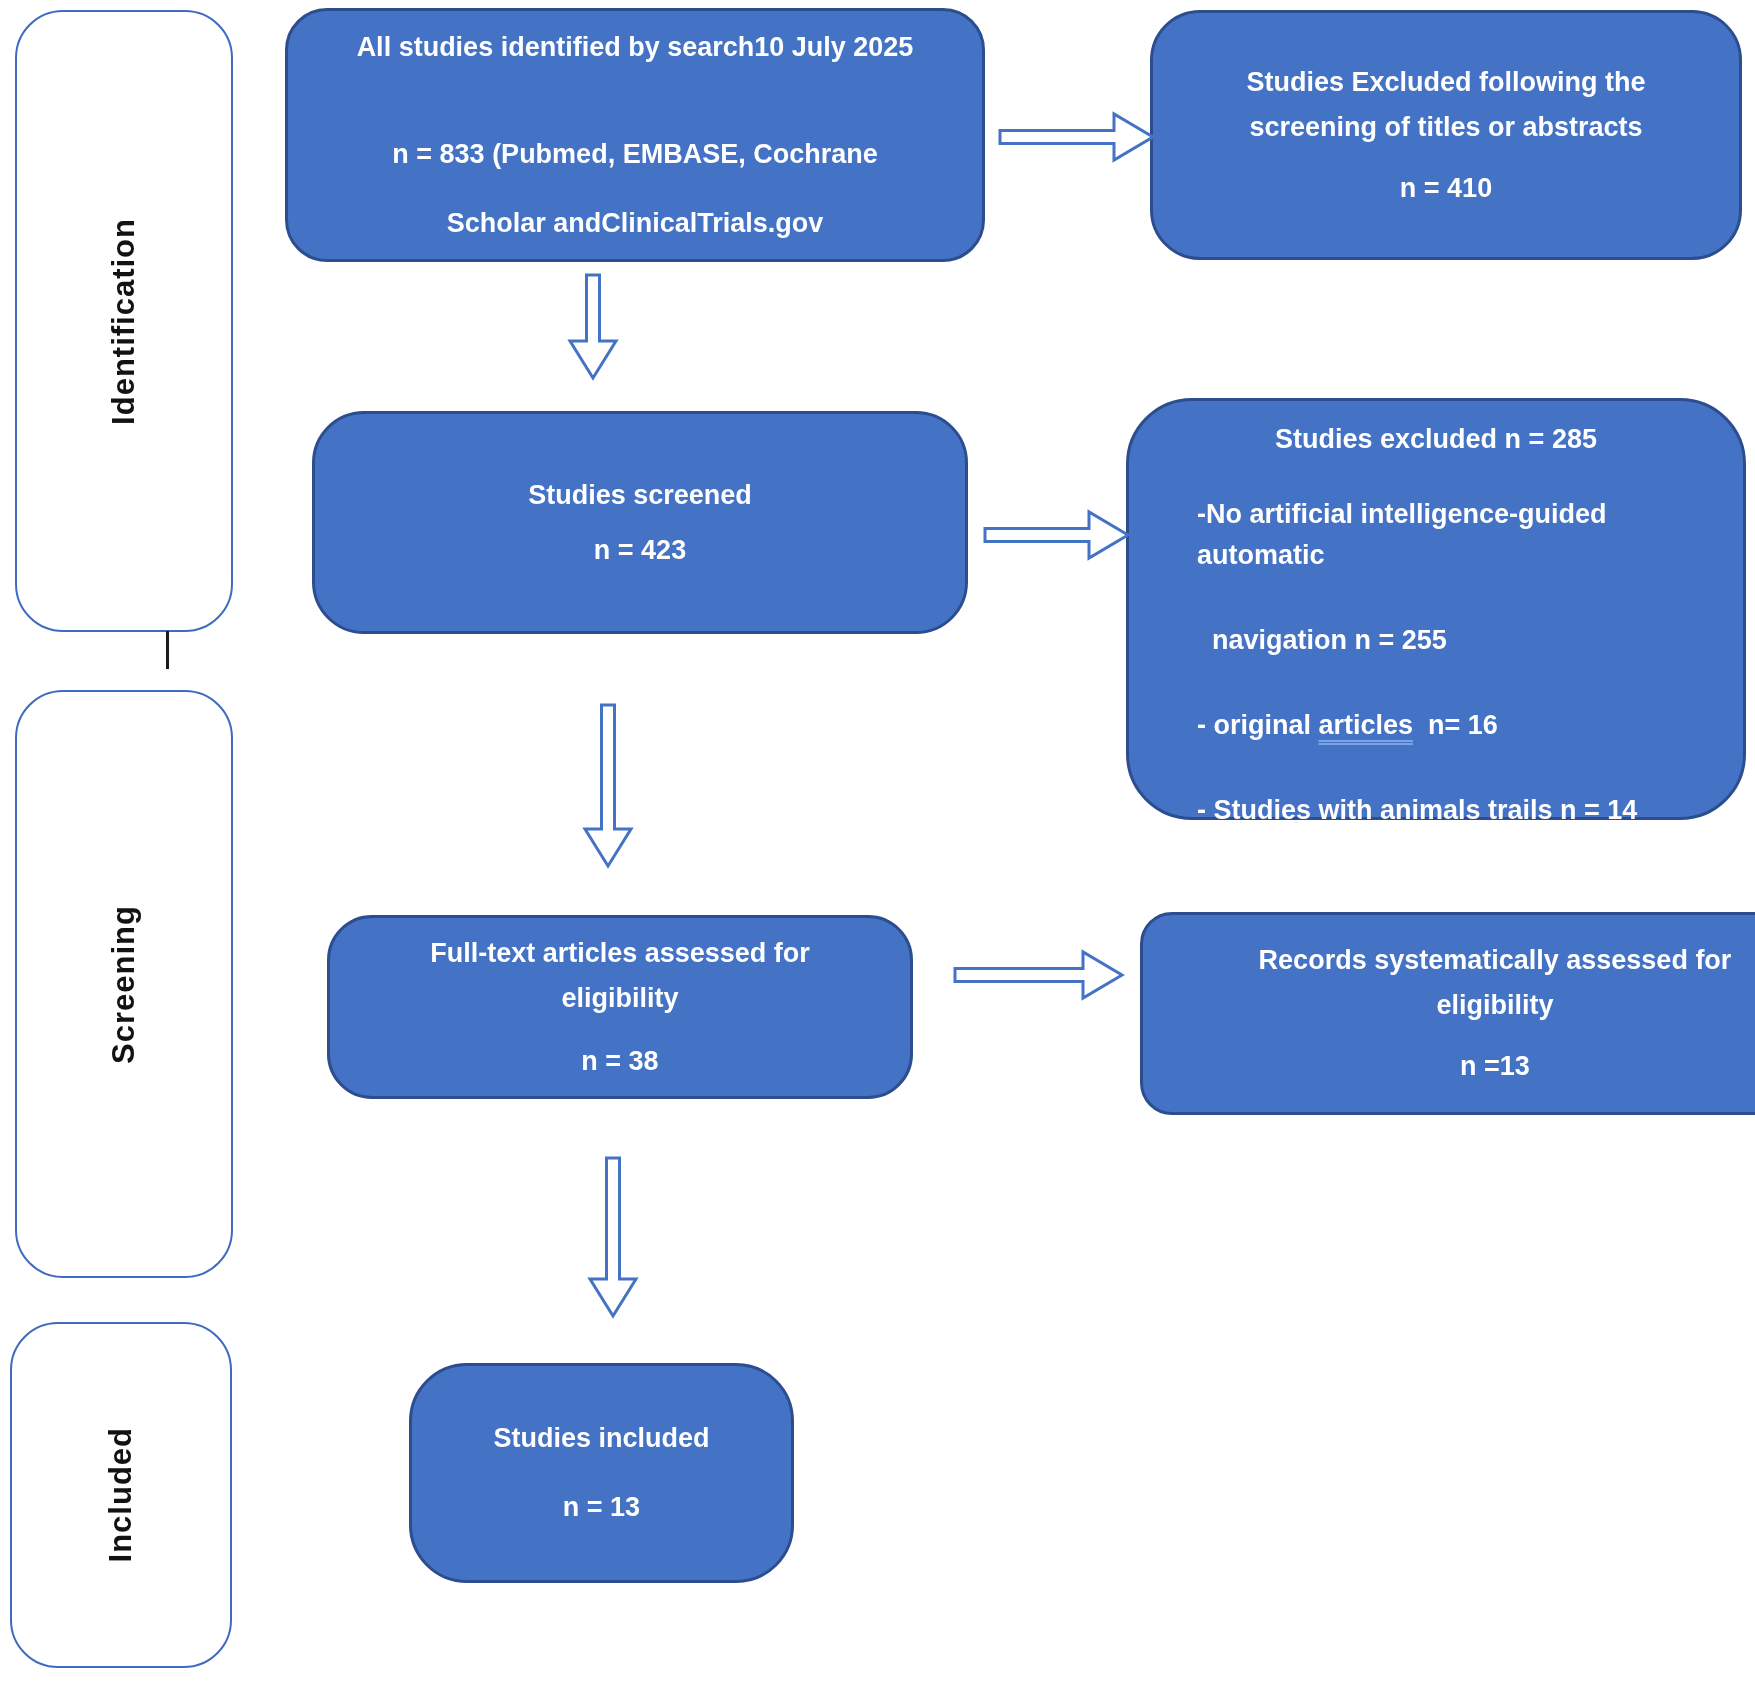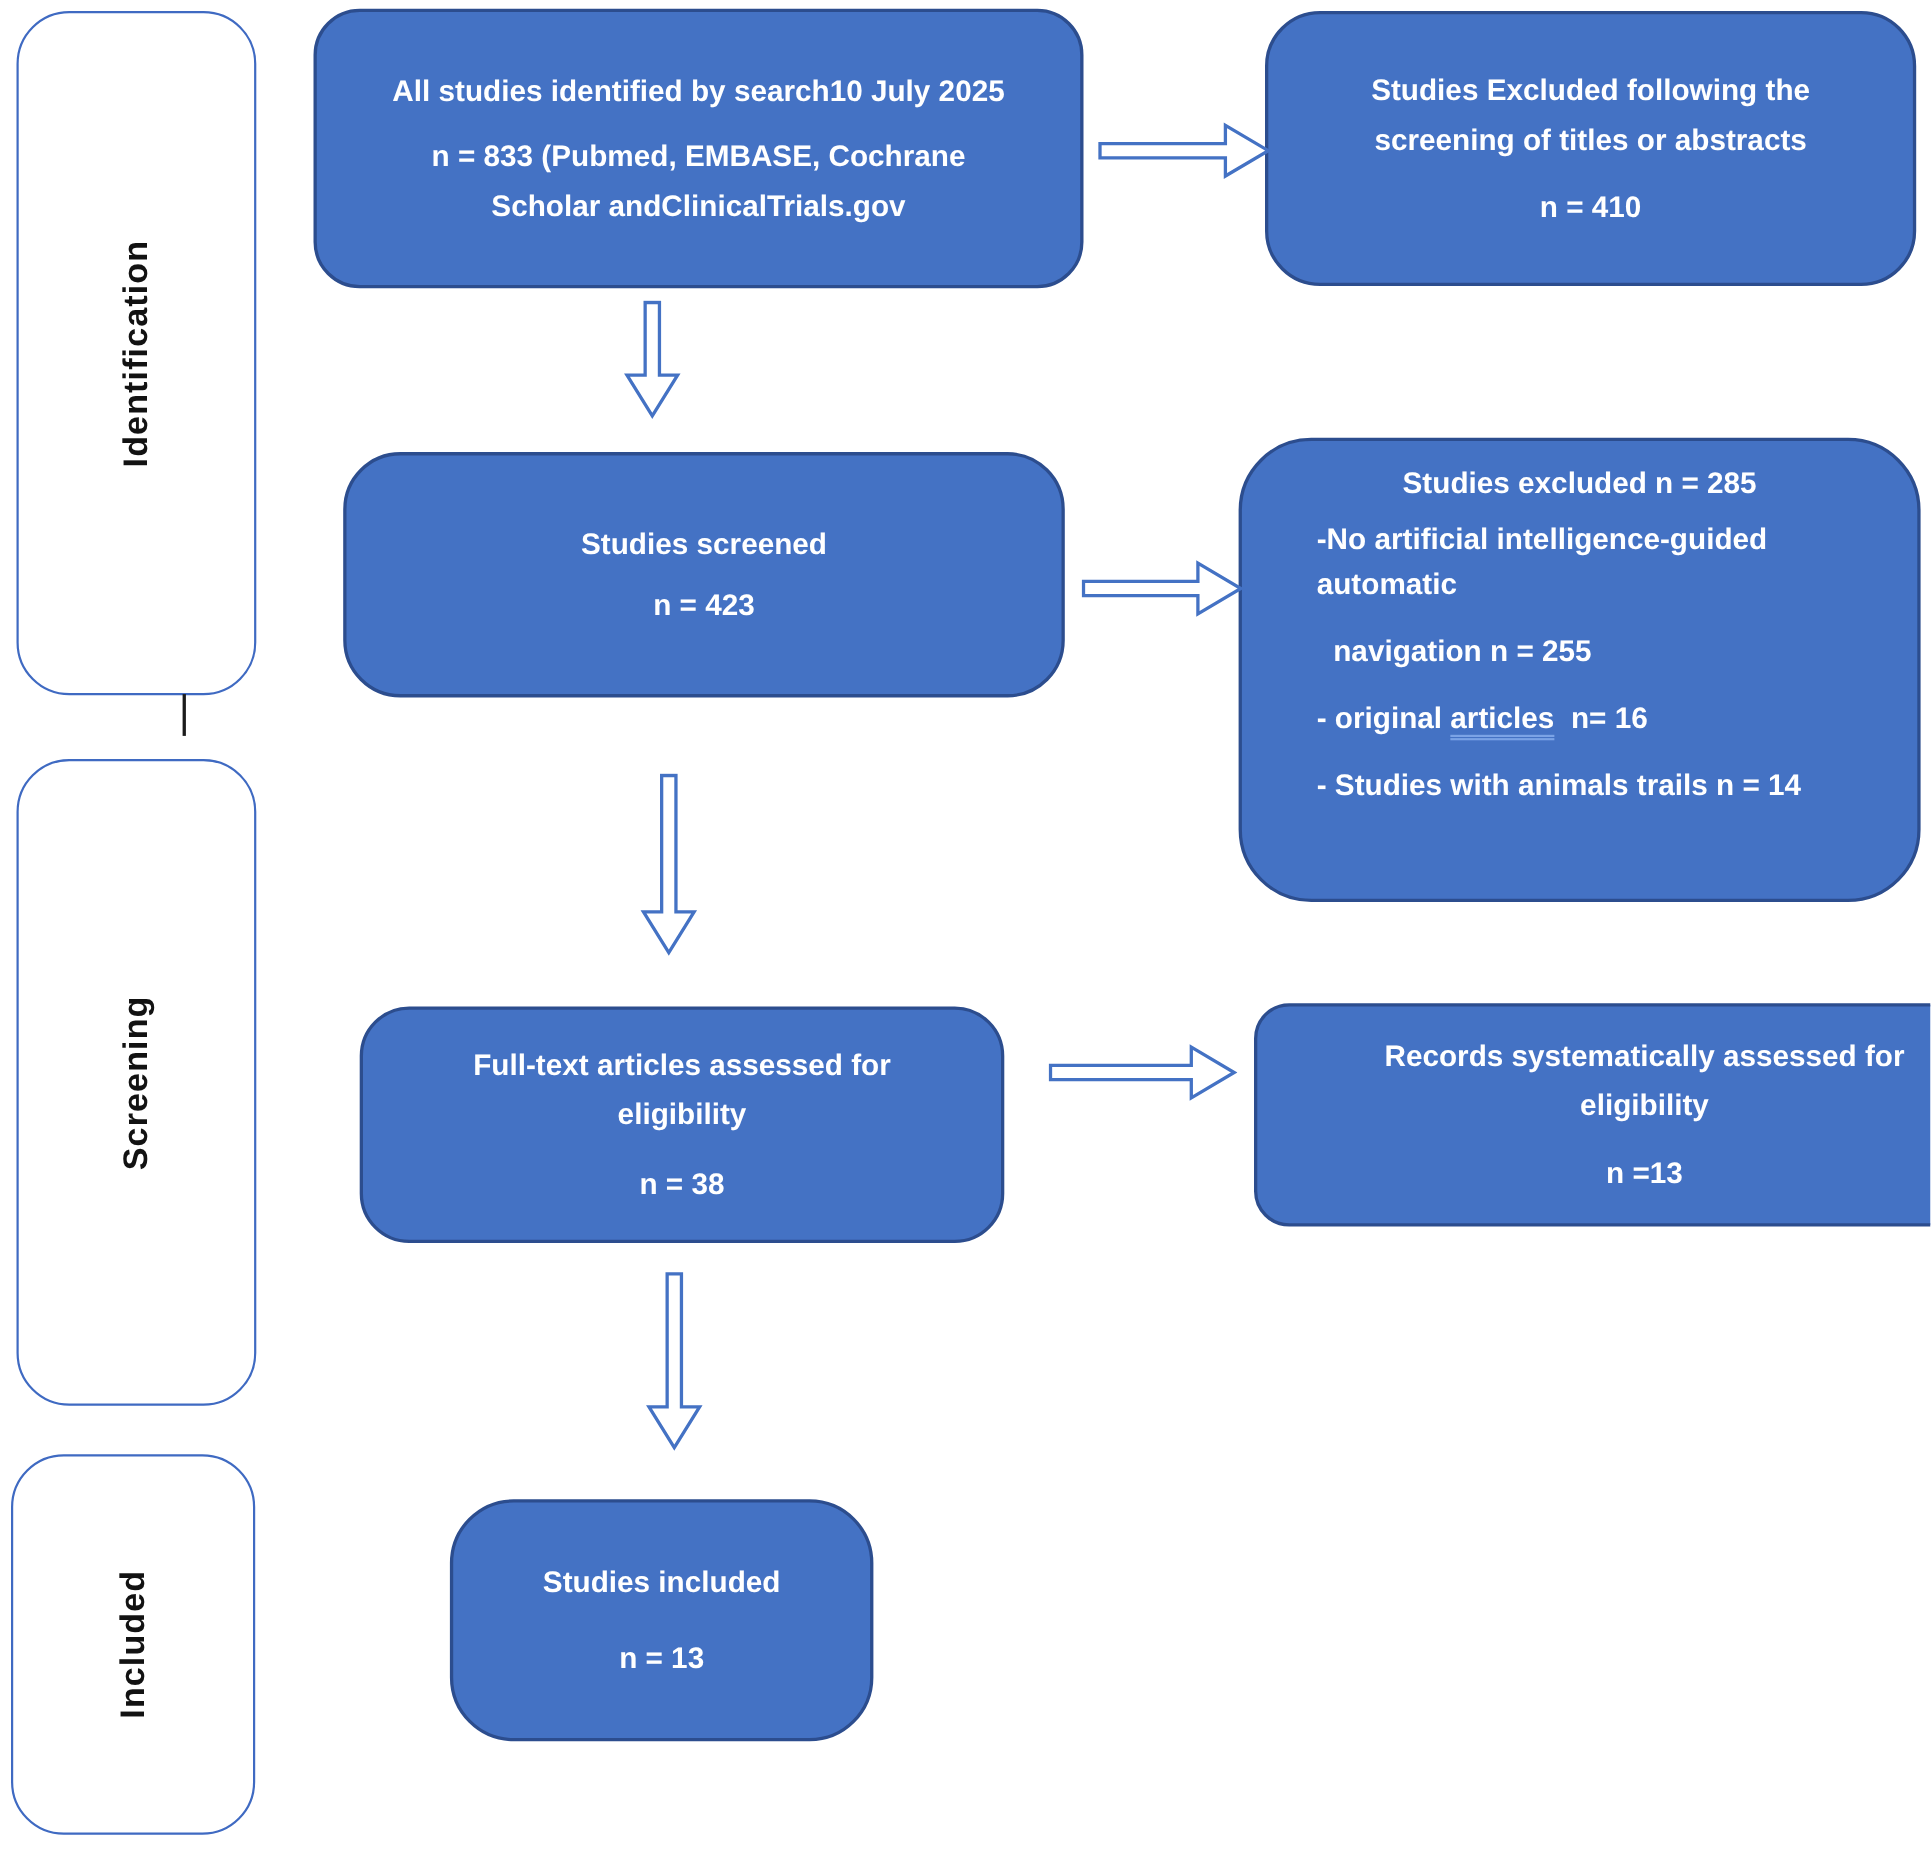--- a/index.html
+++ b/index.html
@@ -25,6 +25,7 @@
     justify-content:center;
     align-items:center;
     text-align:center;
+    gap:24px;
   }
   .bluebox .para{margin:0;}
   

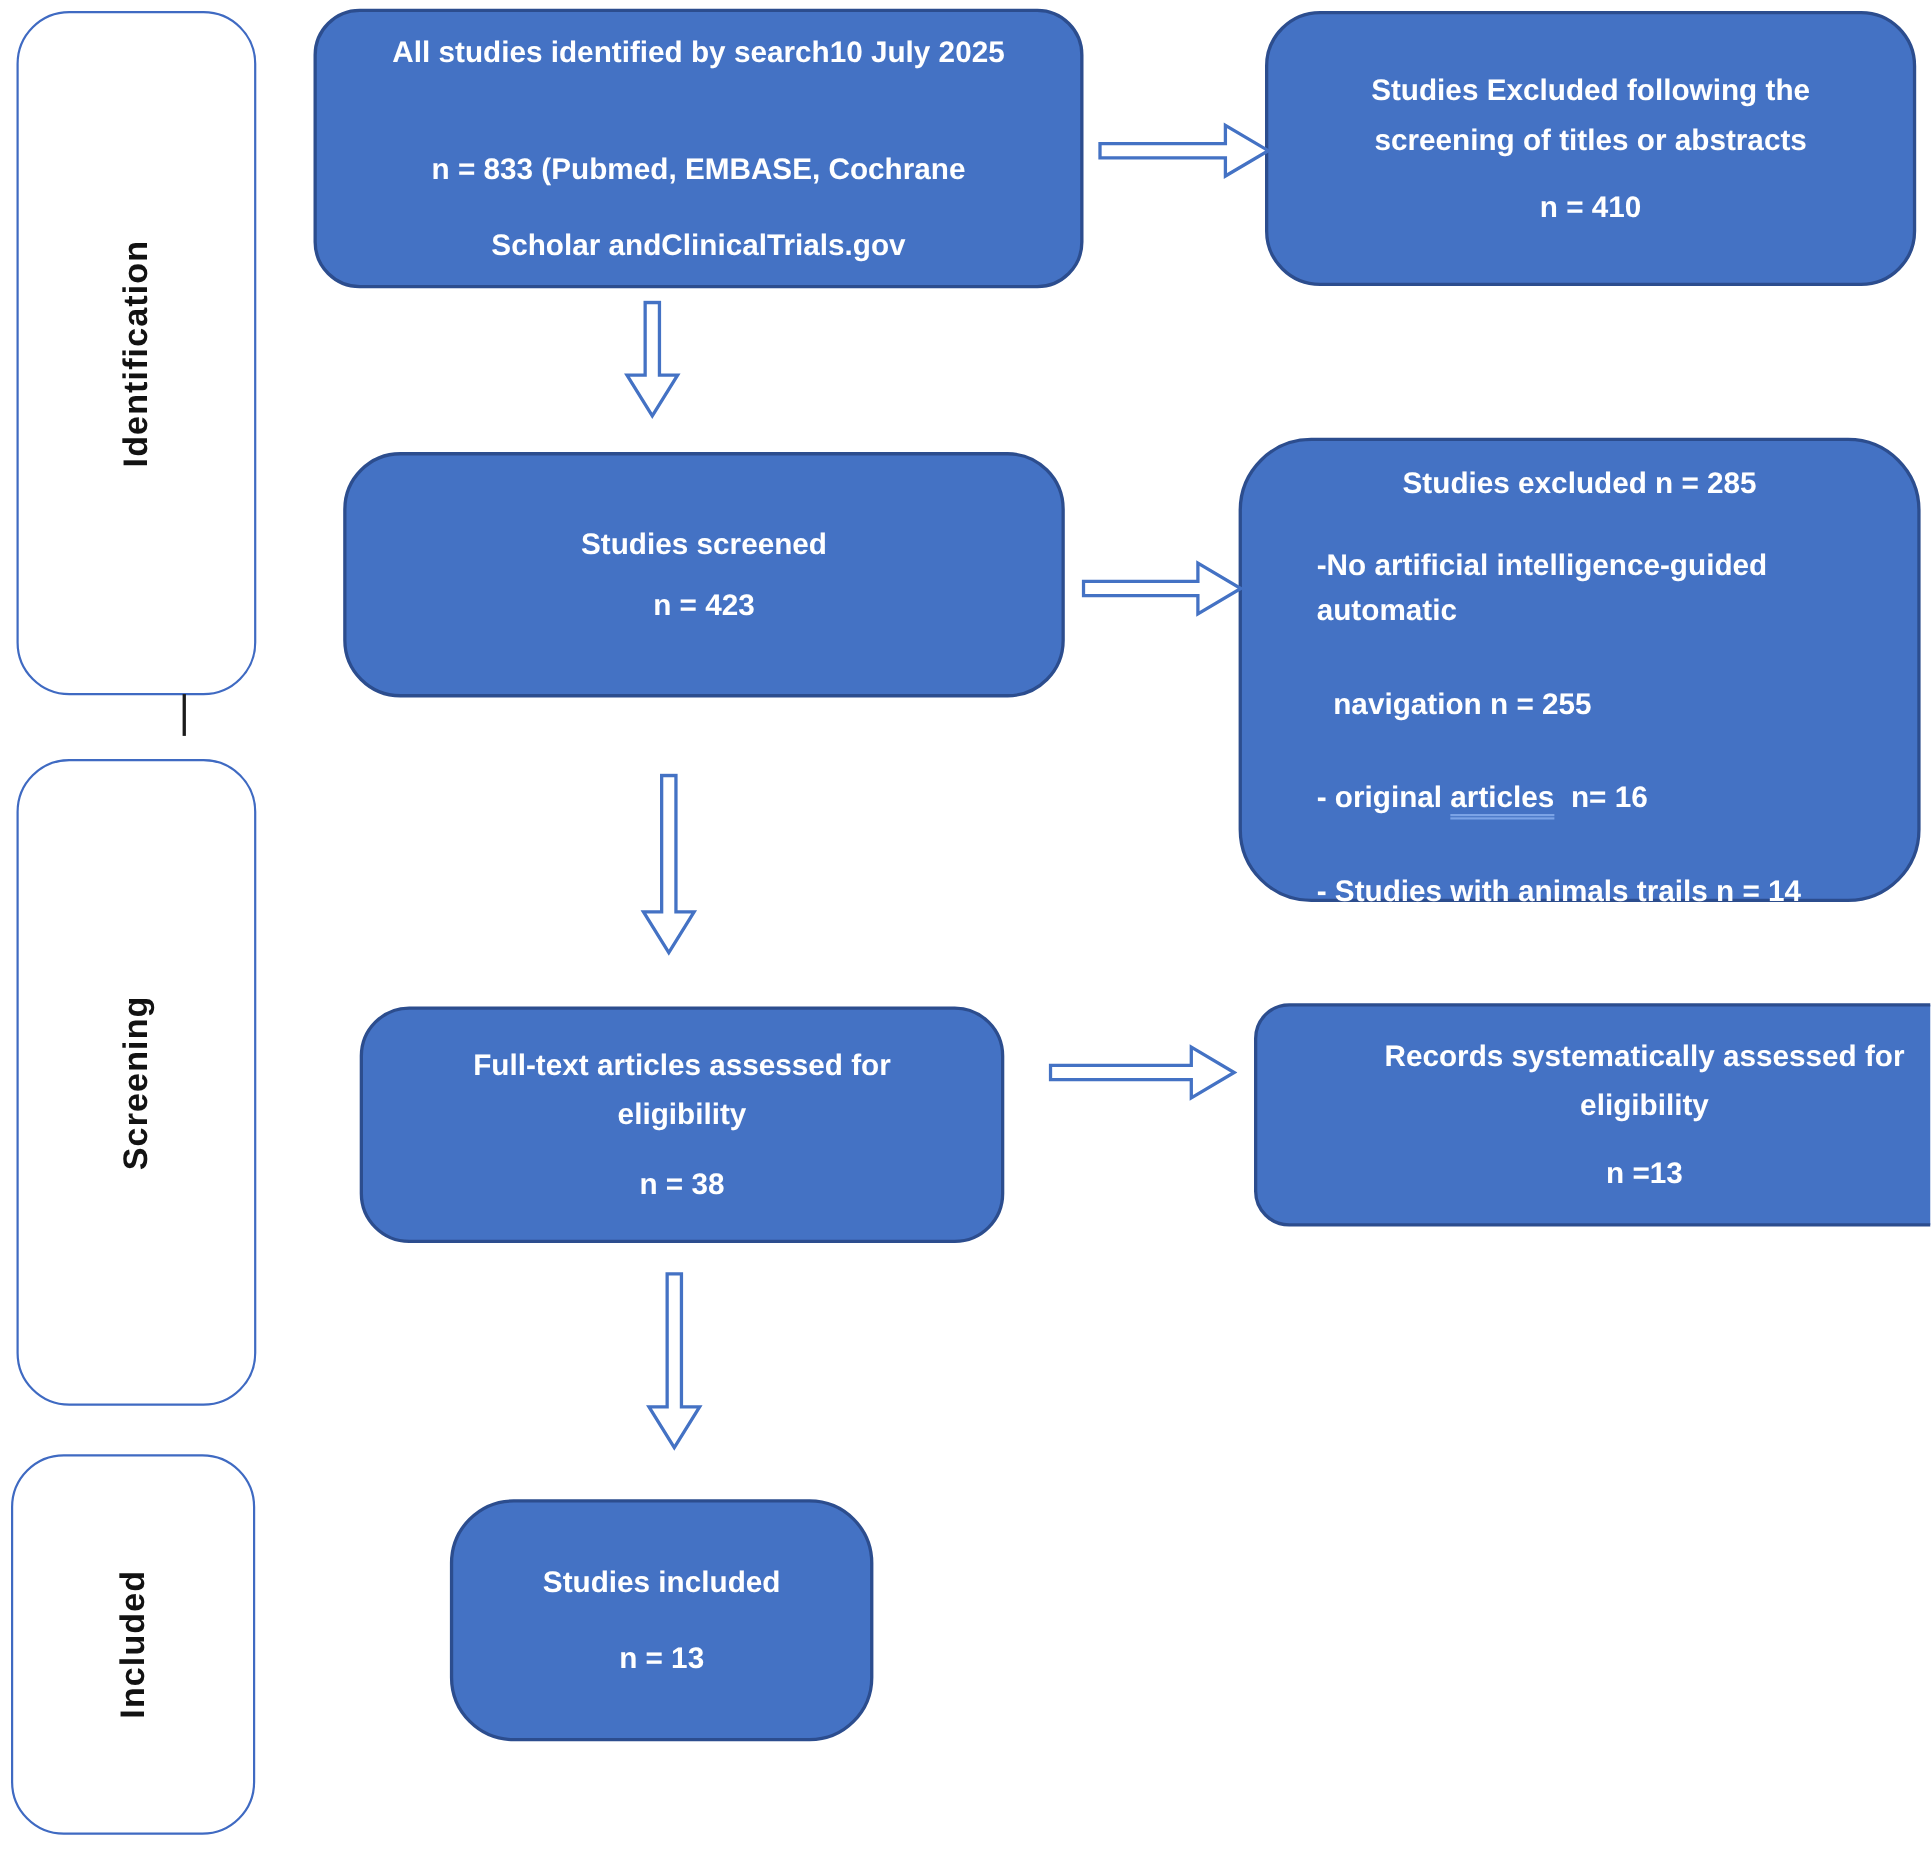--- a/index.html
+++ b/index.html
@@ -52,7 +52,7 @@
   #box-identified{left:285px;top:8px;width:700px;height:254px;border-radius:42px;}
   #box-identified .gap{height:14px;}
   #box-screened{left:312px;top:395px;width:656px;height:223px;border-radius:52px;gap:10px;margin-top:16px;}
-  #box-fulltext{left:327px;top:915px;width:586px;height:215px;border-radius:45px;gap:18px;}
+  #box-fulltext{left:327px;top:915px;width:586px;height:184px;border-radius:45px;gap:18px;}
   #box-included{left:409px;top:1363px;width:385px;height:220px;border-radius:58px;gap:24px;}
   #box-excl-titles{left:1150px;top:10px;width:592px;height:250px;border-radius:50px;gap:16px;}
   #box-excl-screening{

